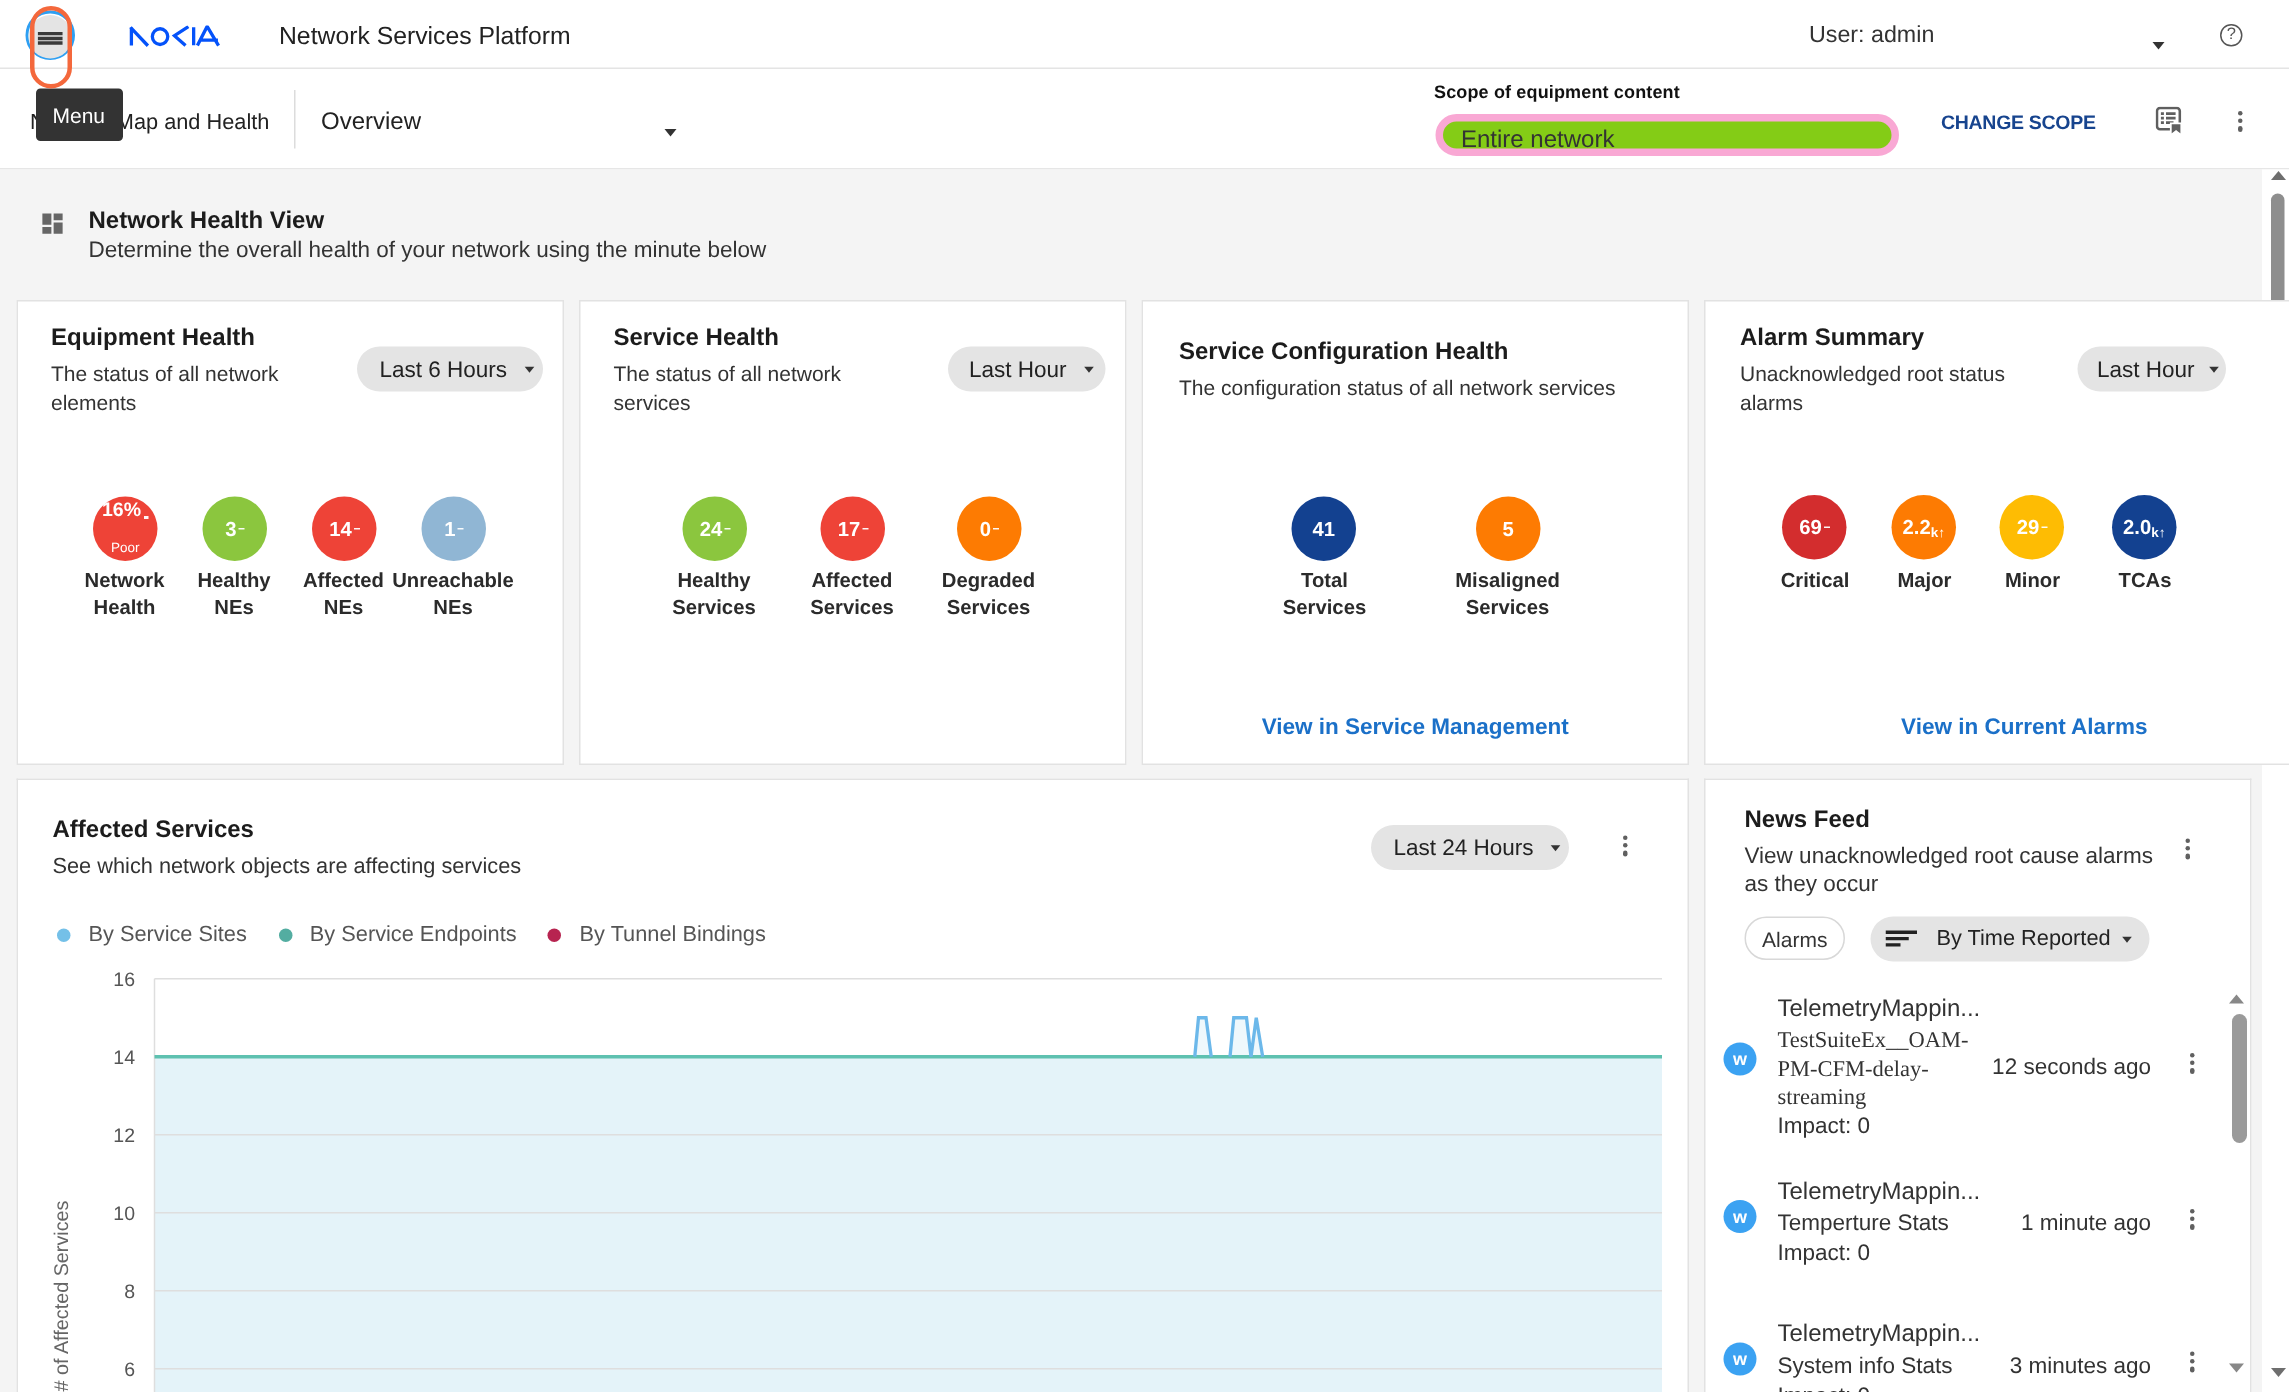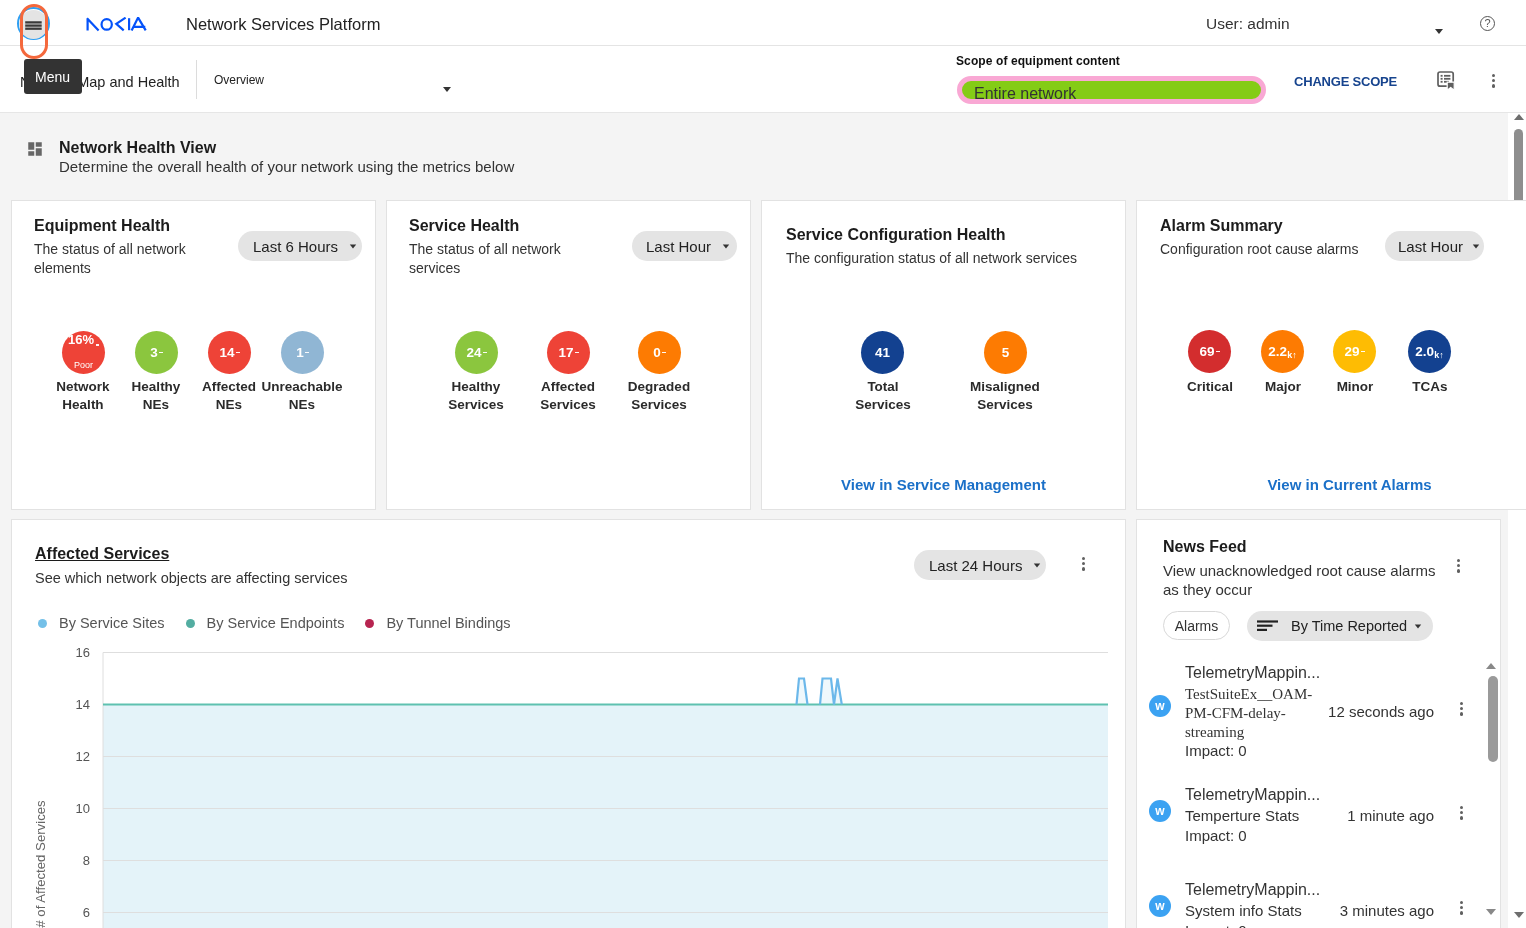--- a/index.html
+++ b/index.html
@@ -41,7 +41,7 @@
   <div class="abs" style="left:0;top:47px;width:1526px;height:66px;background:#fff;border-bottom:1px solid #e6e6e6;"></div>
   <div class="abs" style="left:20px;top:74px;font-size:14.5px;color:#222;">Network Map and Health</div>
   <div class="abs" style="left:196px;top:60px;width:1px;height:39px;background:#dcdcdc;"></div>
-  <div class="abs" style="left:214px;top:73px;font-size:12px;color:#222;">Overview</div>
+  <div class="abs" style="left:214px;top:73px;font-size:16px;color:#222;">Overview</div>
   <div class="abs" style="left:443px;top:78px;"><span class="caret"></span></div>
   <div class="abs" style="left:956px;top:54px;font-size:12px;font-weight:bold;color:#111;letter-spacing:0.1px;">Scope of equipment content</div>
   <div class="abs" style="left:957px;top:76px;width:309px;height:28px;border:5px solid #f9a8d4;border-radius:14px;background:#84cc16;font-size:16px;color:#333;line-height:26px;padding-left:12px;">Entire network</div>

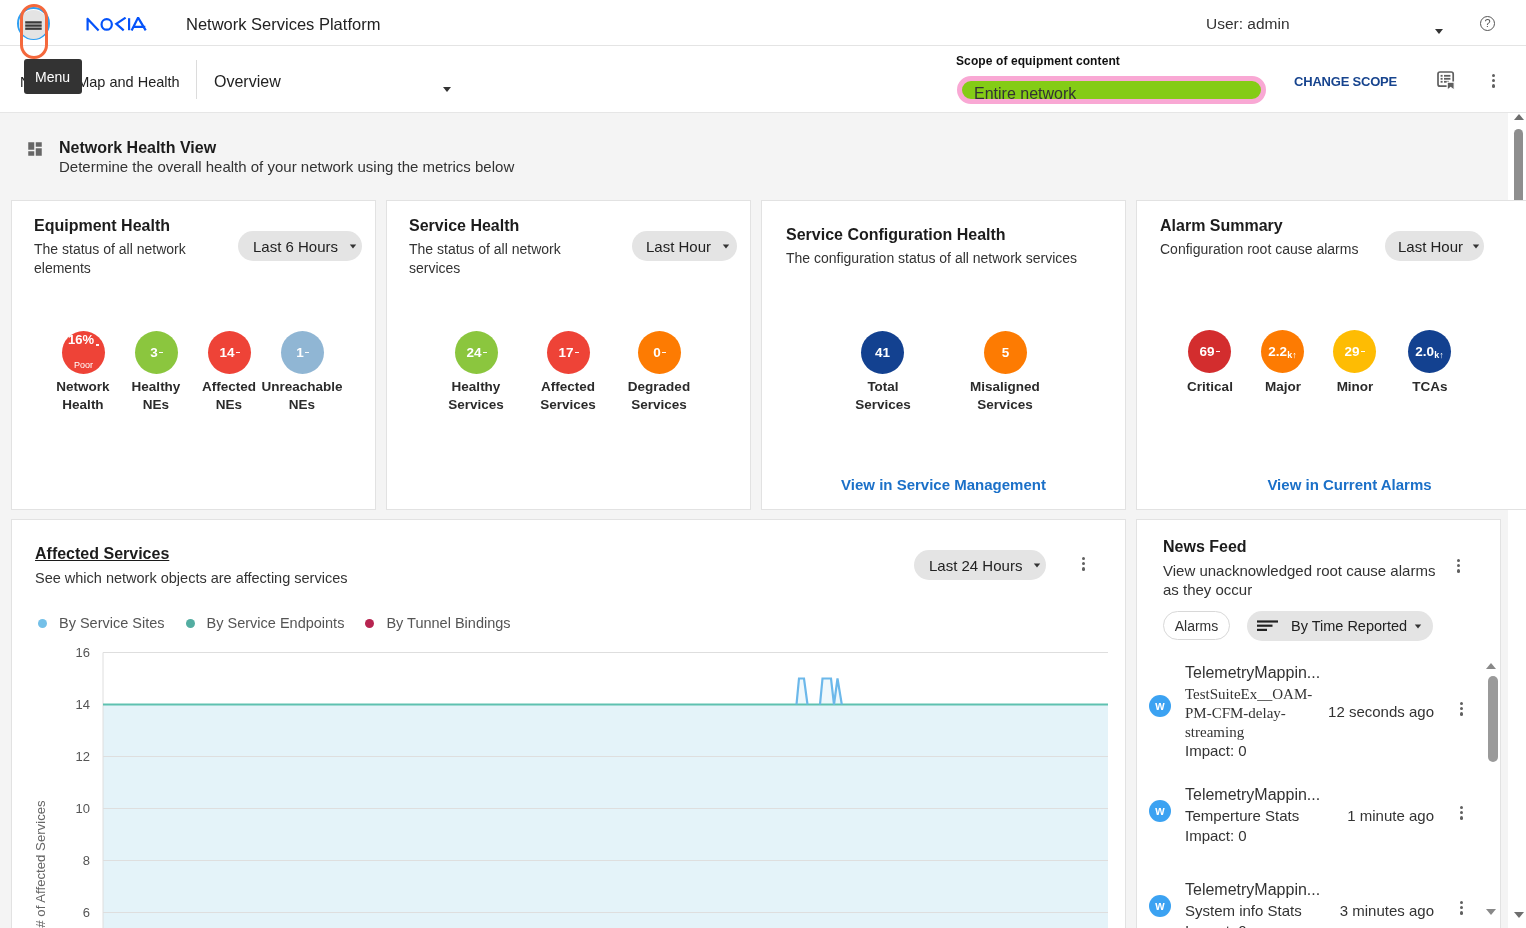--- a/index.html
+++ b/index.html
@@ -76,7 +76,7 @@
       <path fill="#666" d="M3 13h8V3H3v10zm0 8h8v-6H3v6zm10 0h8V11h-8v10zm0-18v6h8V3h-8z"></path>
     </svg>
   <div class="abs" style="left:59px;top:139px;font-size:16px;font-weight:bold;color:#1c1c1c;">Network Health View</div>
-  <div class="abs" style="left:59px;top:158px;font-size:15px;color:#333;">Determine the overall health of your network using the metrics below</div>
+  <div class="abs" style="left:59px;top:158px;font-size:15px;color:#333;">Determine the overall health of your network using the minute below</div>
 
   <div class="card" style="left:11px;top:200px;width:365px;height:310px;">
     <div class="ctitle" style="left:22px;top:15.5px;">Equipment Health</div>

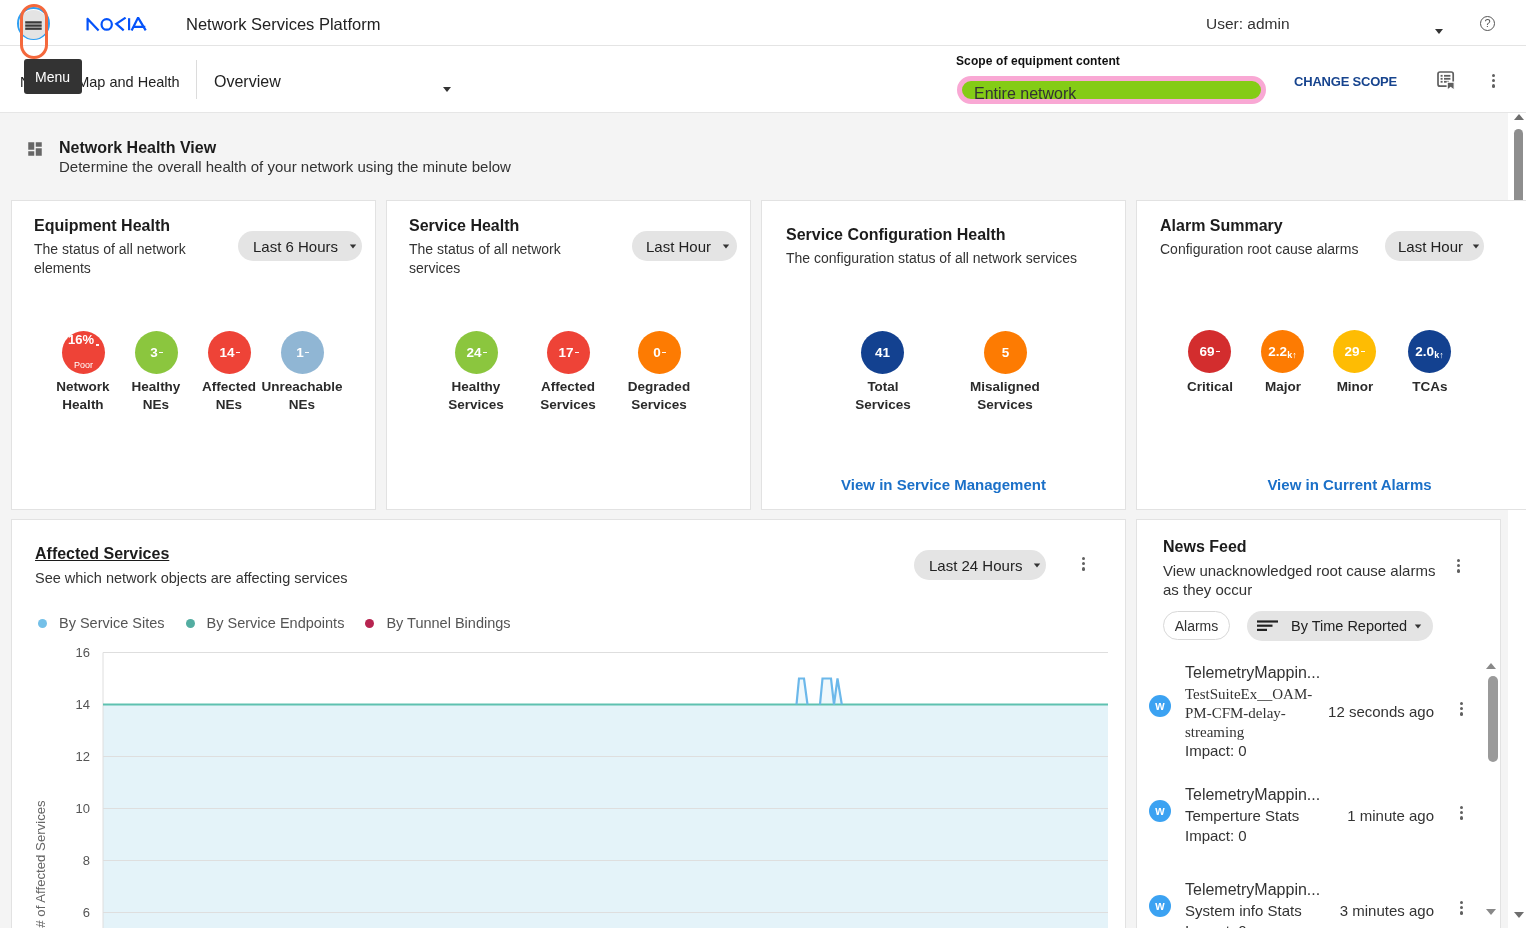--- a/index.html
+++ b/index.html
@@ -119,7 +119,7 @@
 
   <div class="card" style="left:1136px;top:200px;width:427px;height:310px;">
     <div class="ctitle" style="left:23px;top:15.5px;">Alarm Summary</div>
-    <div class="csub" style="left:23px;top:38.5px;width:205px;">Configuration root cause alarms</div>
+    <div class="csub" style="left:23px;top:38.5px;width:205px;">Unacknowledged root status alarms</div>
     <div class="pill" style="left:248px;top:30px;width:99px;height:30px;padding-left:13px;">Last Hour <span class="caret" style="margin-left:9px;transform:scale(0.8);"></span></div>
     <div class="circ" style="left:51px;top:129px;background:#d32d2e;">69<span class="sub8"></span></div>
     <div class="circ" style="left:124px;top:129px;background:#fd7b02;">2.2<span style="font-size:9px;position:relative;top:3px;">k↑</span></div>

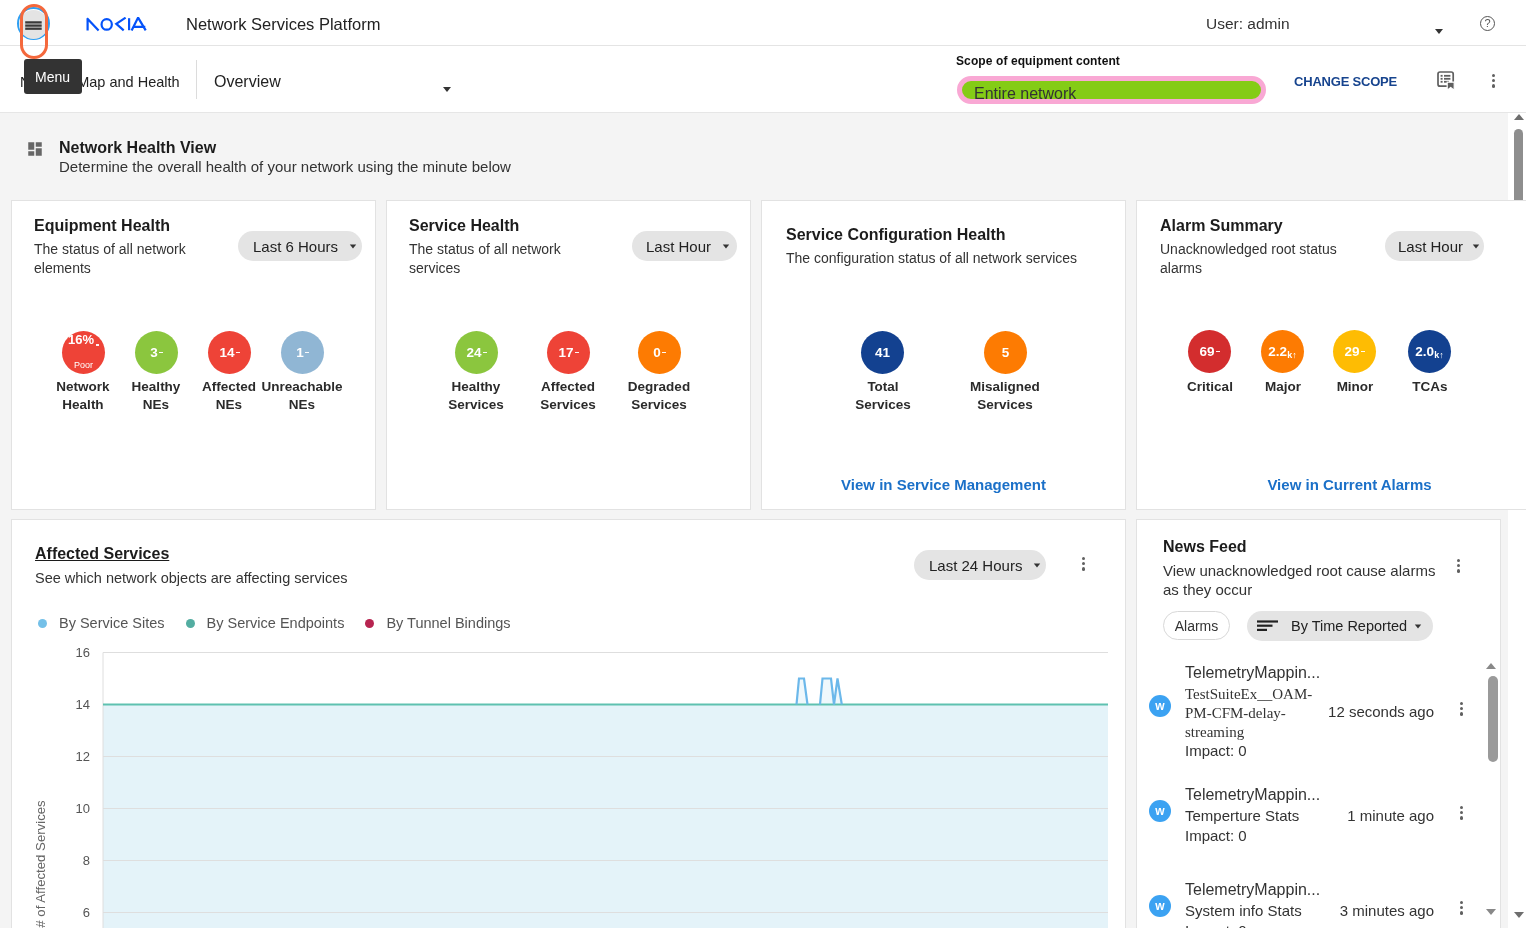--- a/index.html
+++ b/index.html
@@ -133,7 +133,7 @@
   </div>
 
   <div class="card" style="left:11px;top:519px;width:1115px;height:409px;border-bottom:none;">
-    <div class="ctitle" style="left:23px;top:25px;text-decoration:underline;">Affected Services</div>
+    <div class="ctitle" style="left:23px;top:25px;">Affected Services</div>
     <div class="csub" style="left:23px;top:49px;font-size:14.5px;">See which network objects are affecting services</div>
     <div class="pill" style="left:902px;top:30px;width:132px;height:30px;padding-left:15px;">Last 24 Hours <span class="caret" style="margin-left:11px;transform:scale(0.8);"></span></div>
     <div class="kebab" style="left:1070px;top:37px;">

